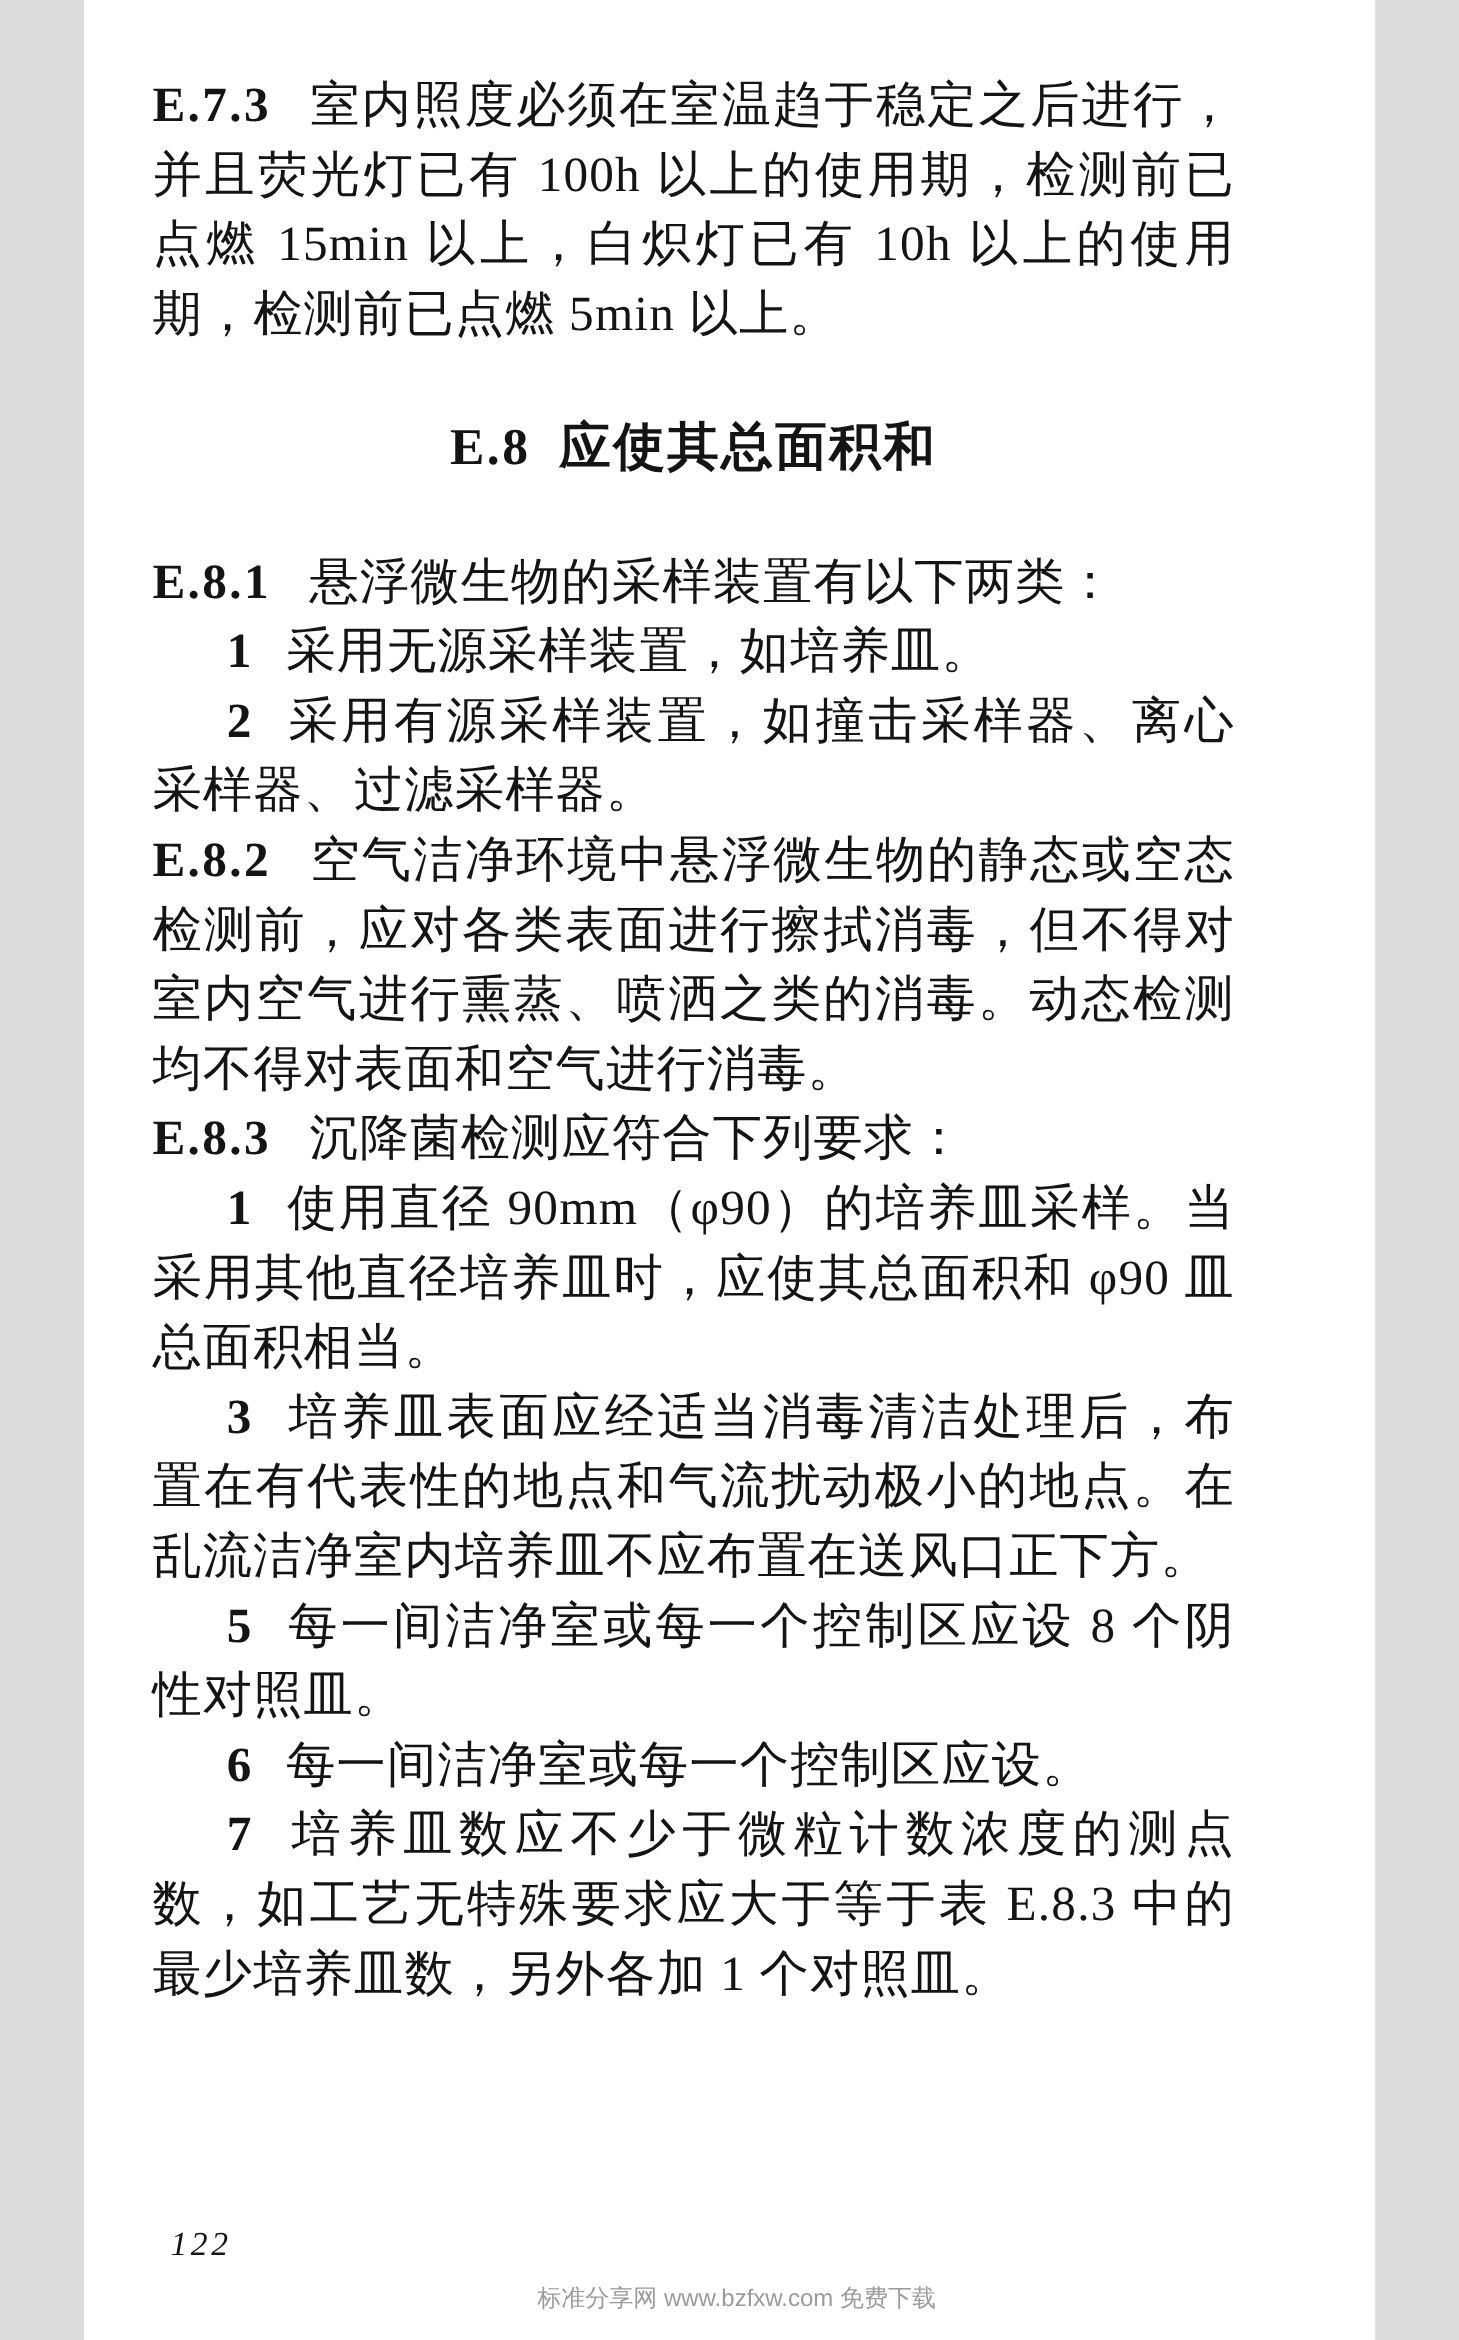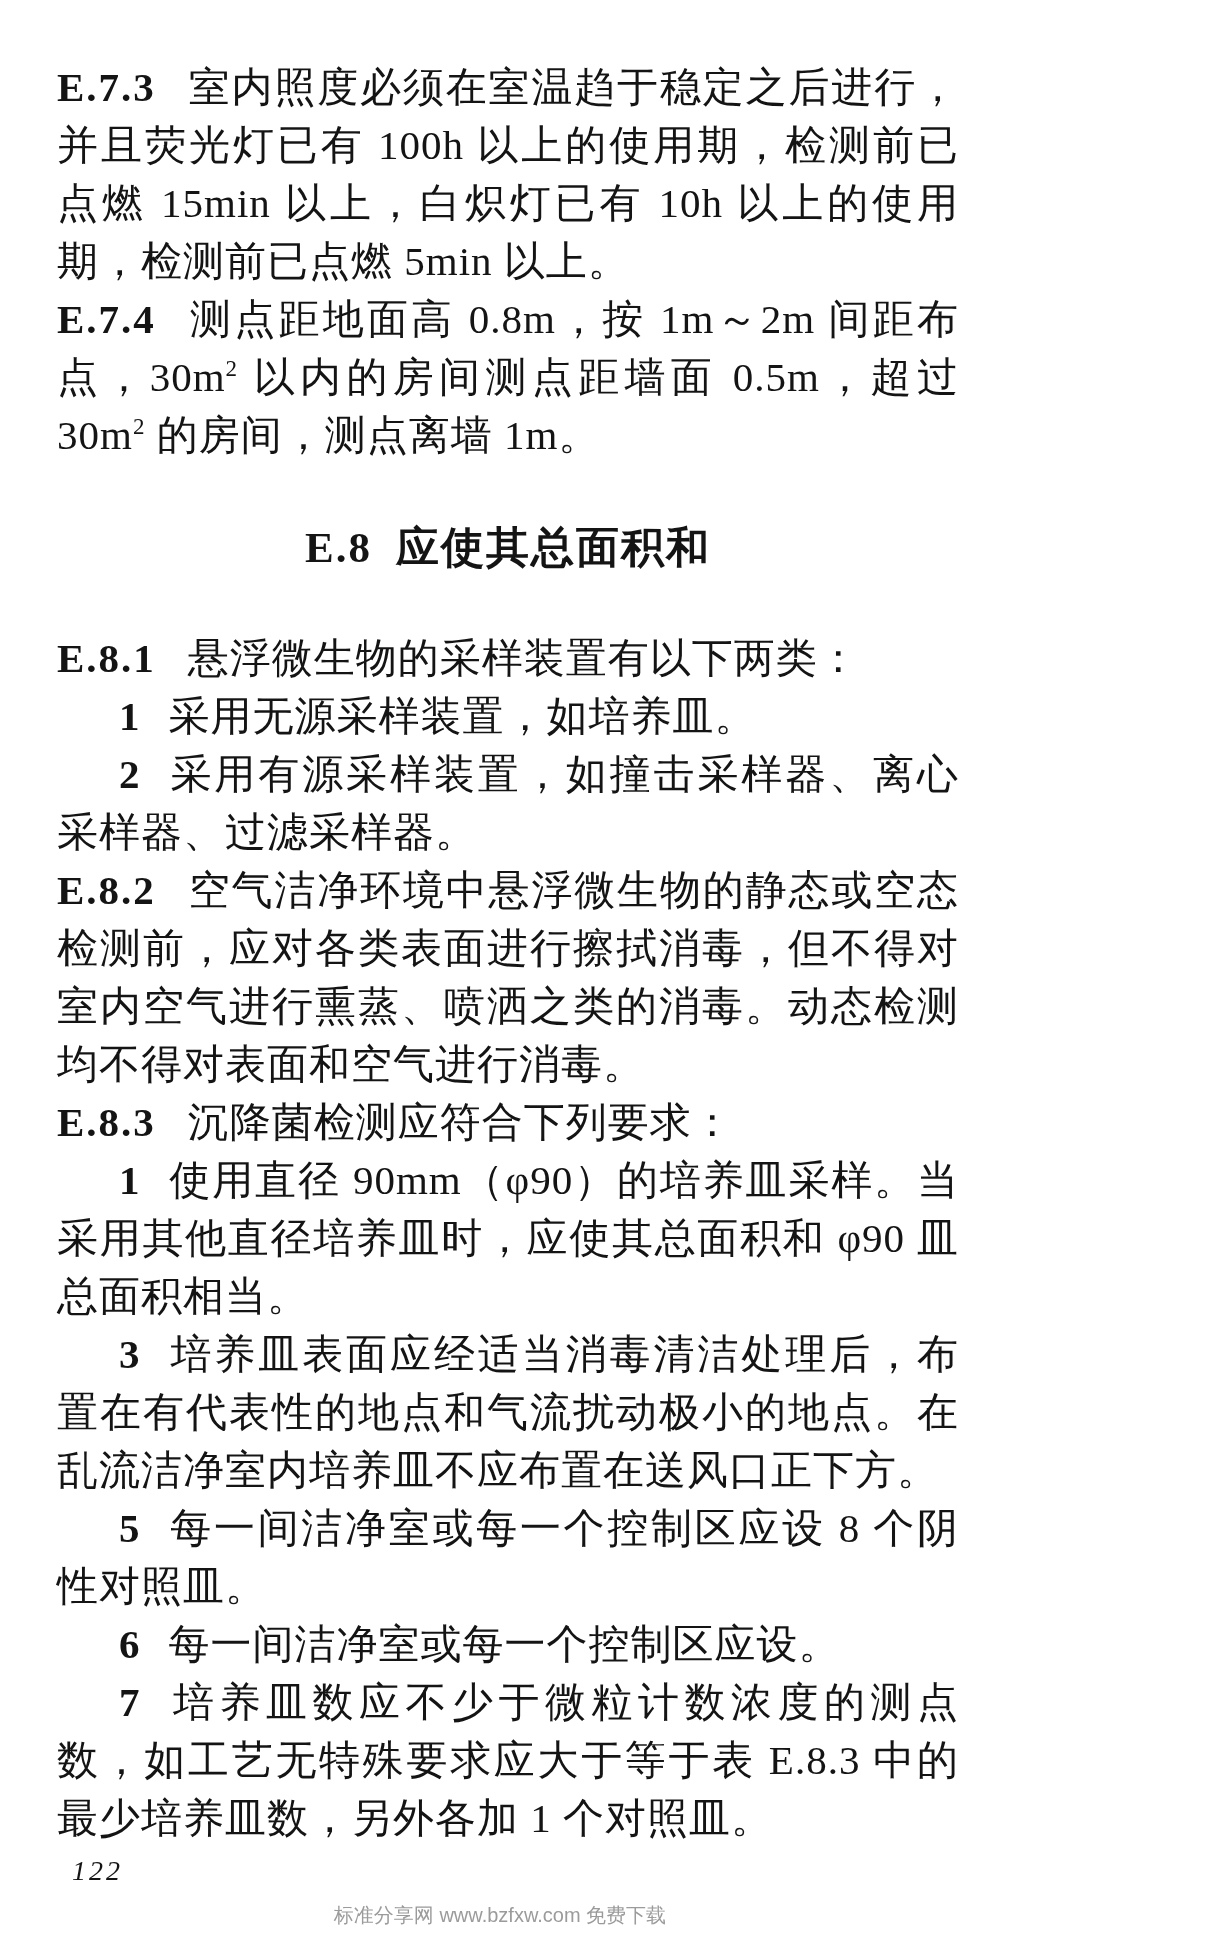--- a/index.html
+++ b/index.html
@@ -5,7 +5,7 @@
   html,body{margin:0;padding:0;background:#dcdcdc;}
   .page{
     position:relative;
-    width:1216px;height:1950px;
+    width:1076px;height:1950px;
     margin:0 auto;
     background:#ffffff;
     overflow:hidden;

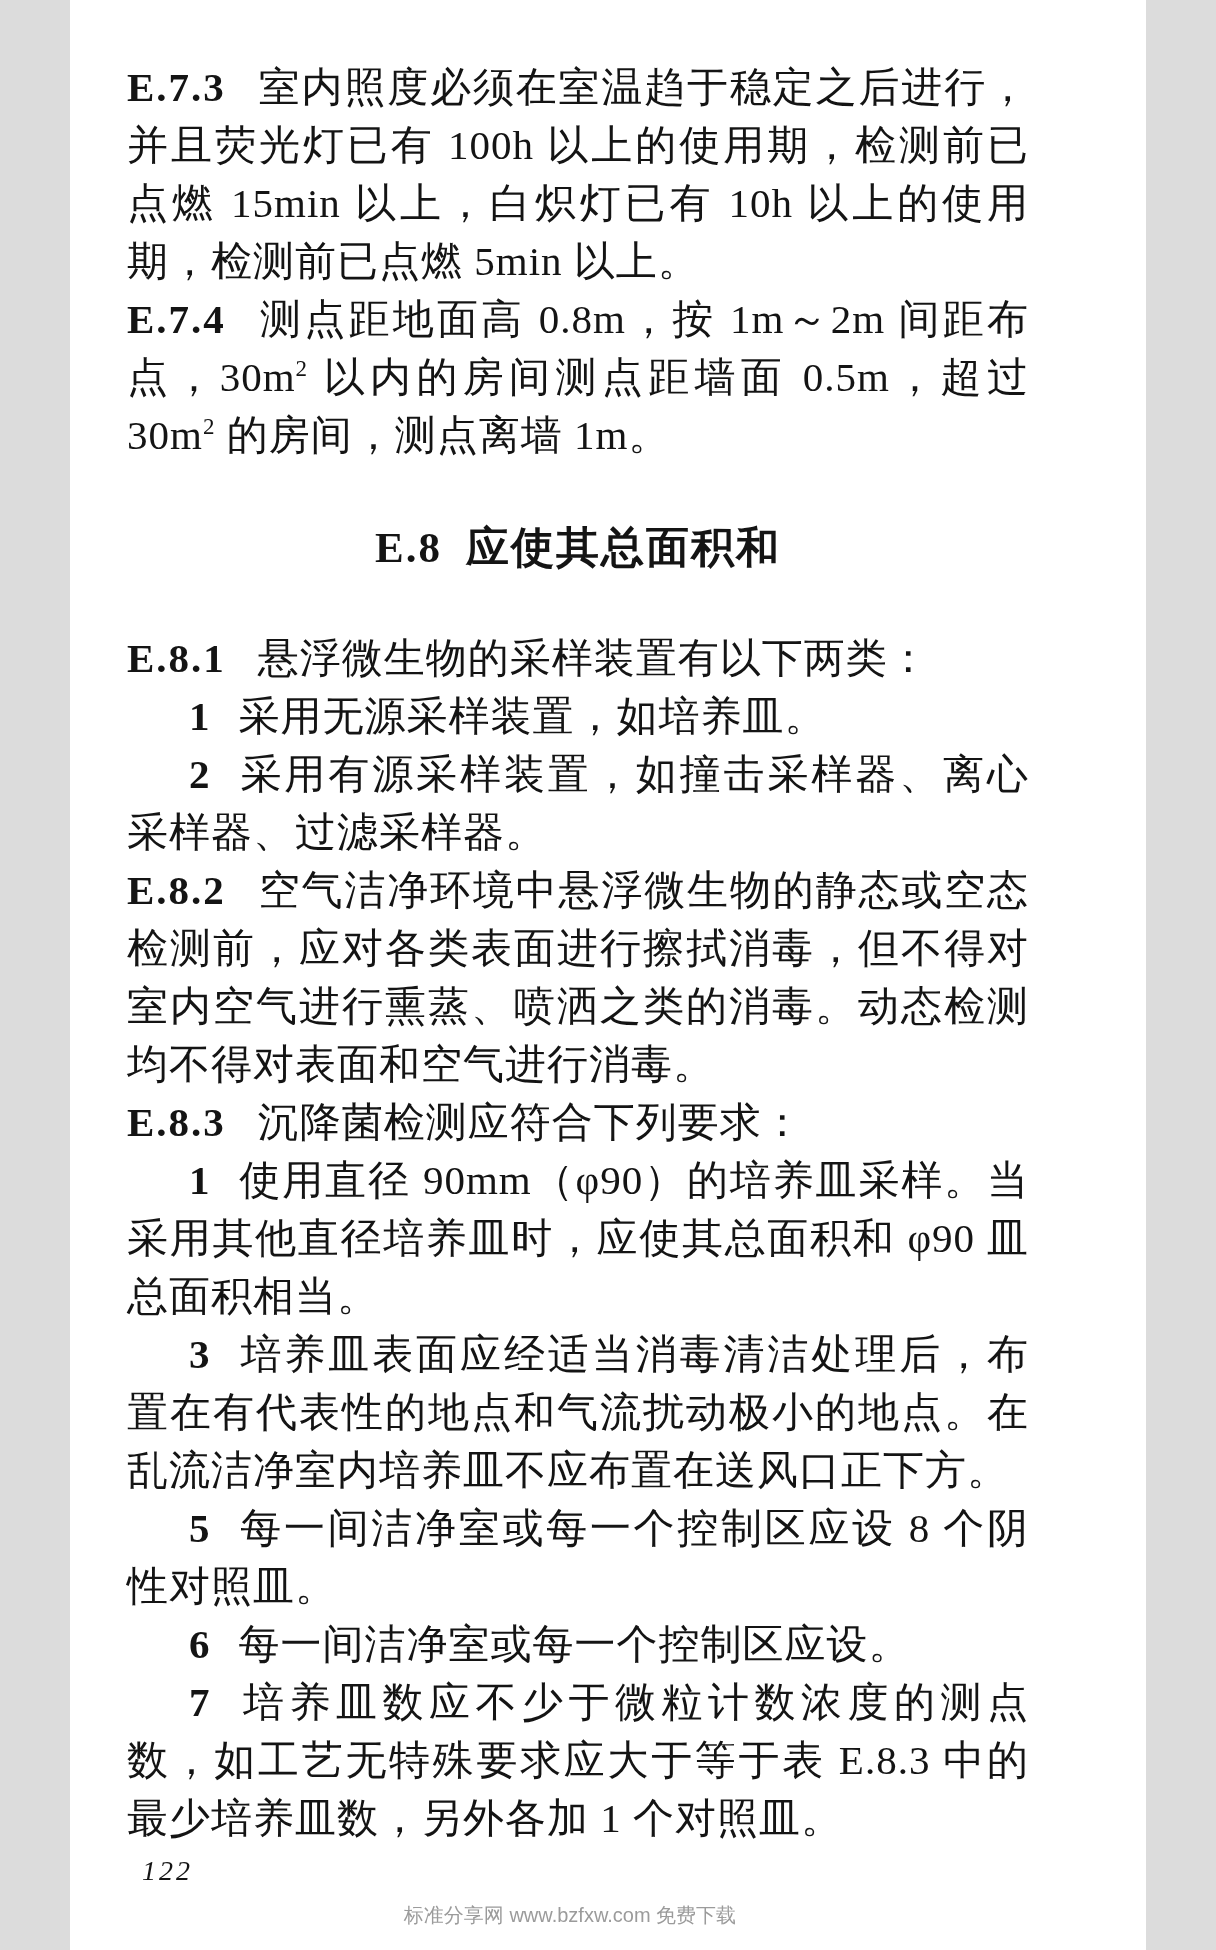--- a/index.html
+++ b/index.html
@@ -74,7 +74,6 @@
 
     <p class="para"><span class="num">E.7.3</span><span>室内照度必须在室温趋于稳定之后进行，并且荧光灯已有 100h 以上的使用期，检测前已点燃 15min 以上，白炽灯已有 10h 以上的使用期，检测前已点燃 5min 以上。</span></p>
 
-    <p class="para"><span class="num">E.7.4</span><span>测点距地面高 0.8m，按 1m～2m 间距布点，30m</span><sup>2</sup><span> 以内的房间测点距墙面 0.5m，超过 30m</span><sup>2</sup><span> 的房间，测点离墙 1m。</span></p>
 
     <h2 class="heading"><span class="hnum">E.8</span><span>应使其总面积和</span></h2>
 

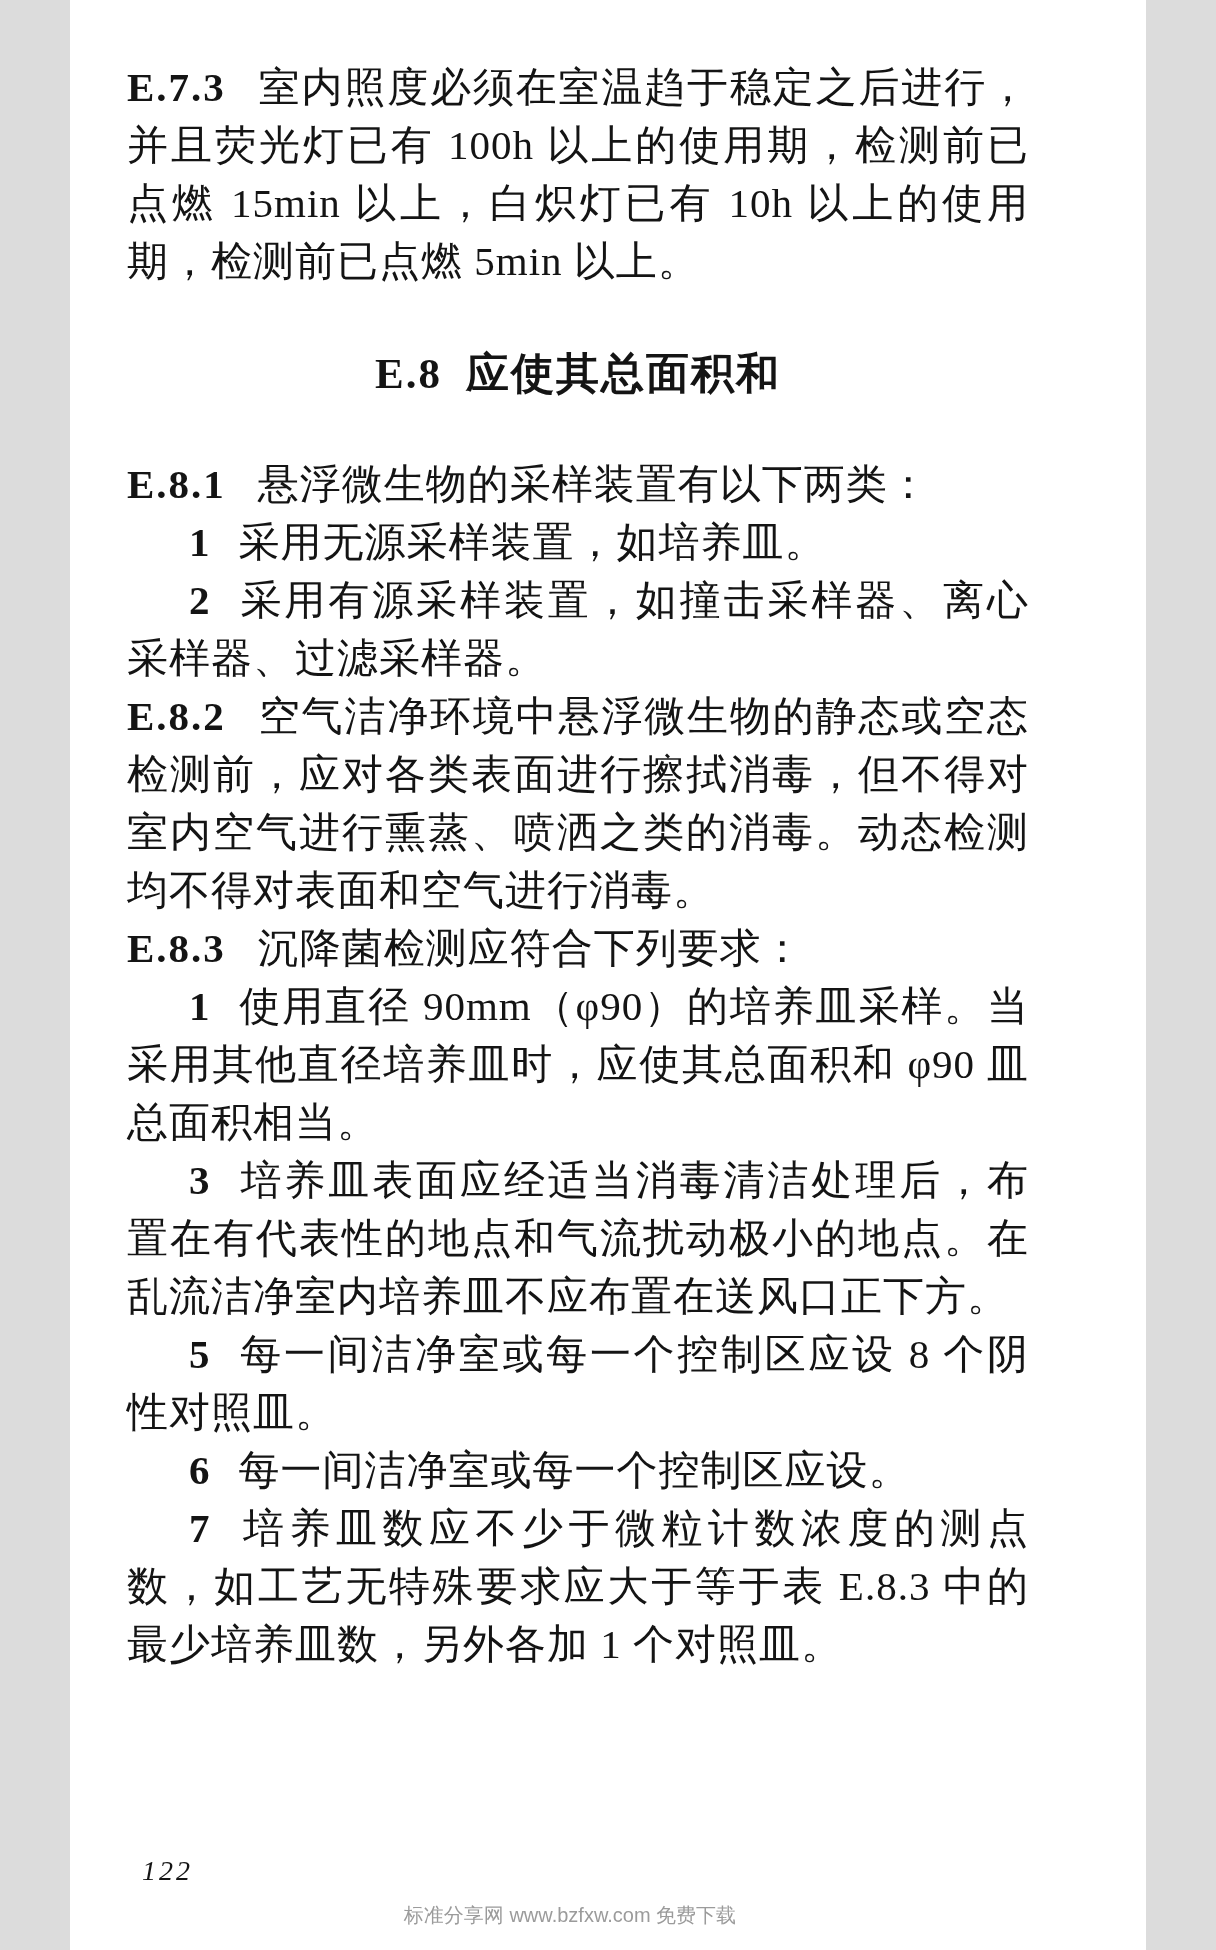--- a/index.html
+++ b/index.html
@@ -59,7 +59,7 @@
     position:absolute;
     left:290px;top:1902px;
     width:420px;
-    text-align:center;
+    text-align:right;
     font-size:20px;
     color:#9b9b9b;
     font-family:"Liberation Sans","DejaVu Sans",sans-serif;

